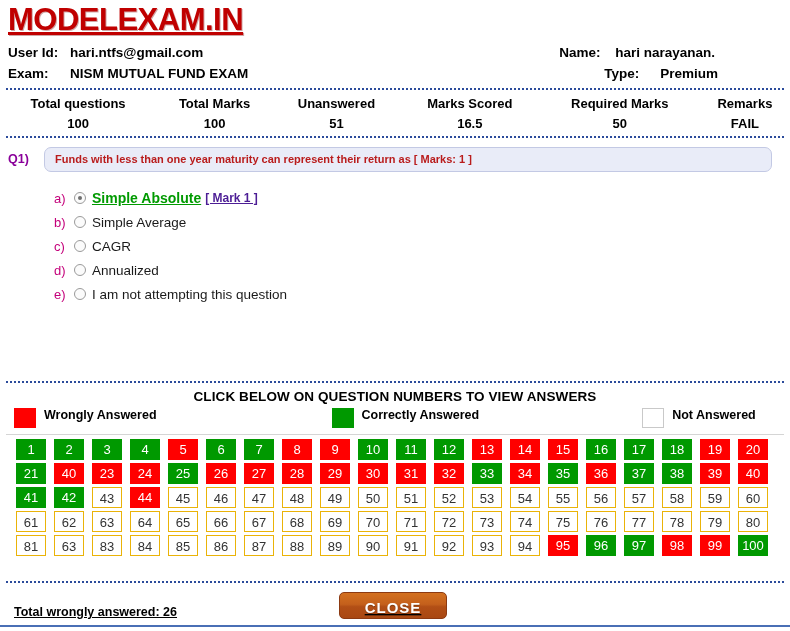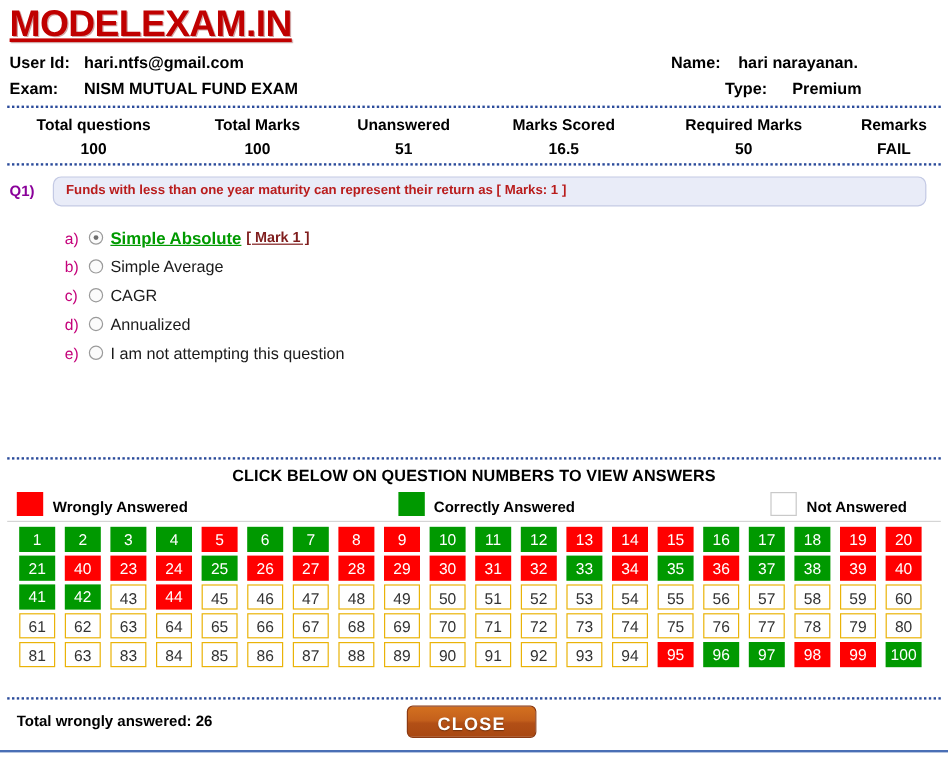--- a/index.html
+++ b/index.html
@@ -150,7 +150,7 @@
     font-size: 14px;
   }
   .mark-tag {
-    color: #7f1d1d;
+    color: #4c1d95;
     font-weight: bold;
     font-size: 12px;
     text-decoration: underline;

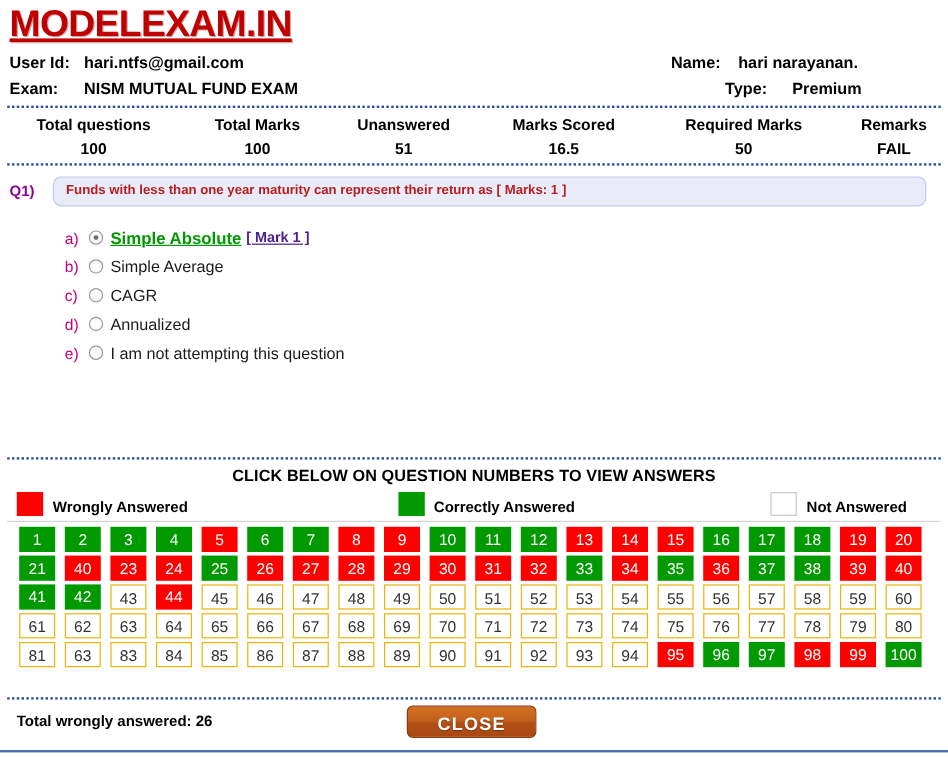--- a/index.html
+++ b/index.html
@@ -172,7 +172,7 @@
   }
   .legend {
     display: flex;
-    align-items: flex-end;
+    align-items: flex-start;
     padding: 0 0 4px 14px;
     height: 22px;
   }

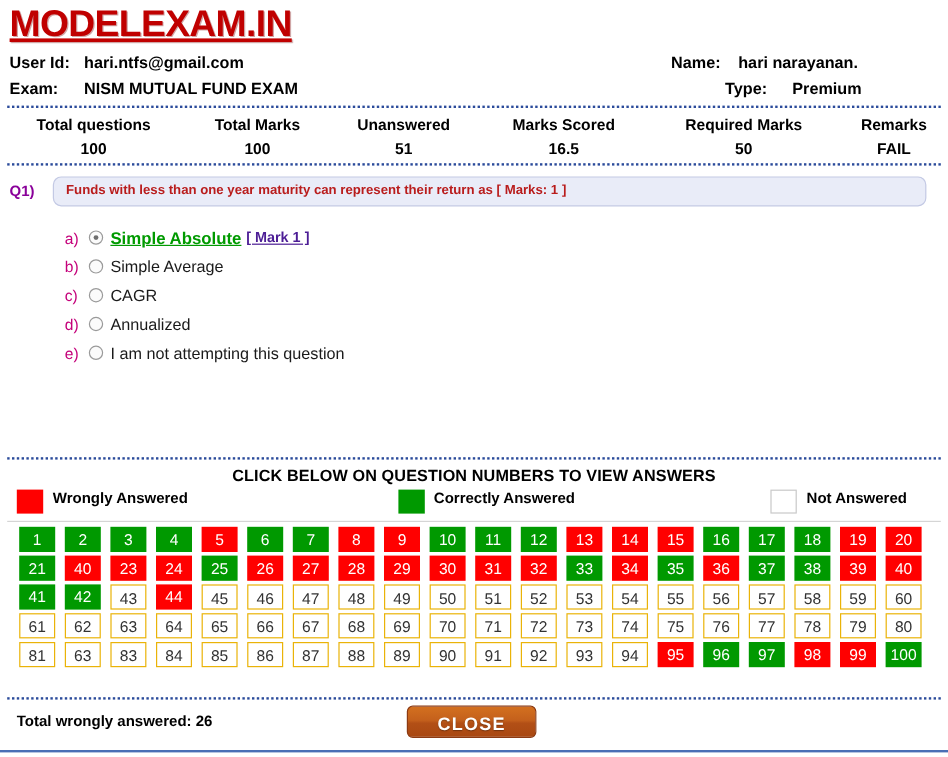--- a/index.html
+++ b/index.html
@@ -223,9 +223,10 @@
   }
   .footer-row {
     display: flex;
-    align-items: center;
+    align-items: flex-end;
     height: 36px;
     padding-left: 14px;
+    text-decoration: underline;
   }
   .total-wrong {
     font-size: 12.5px;

